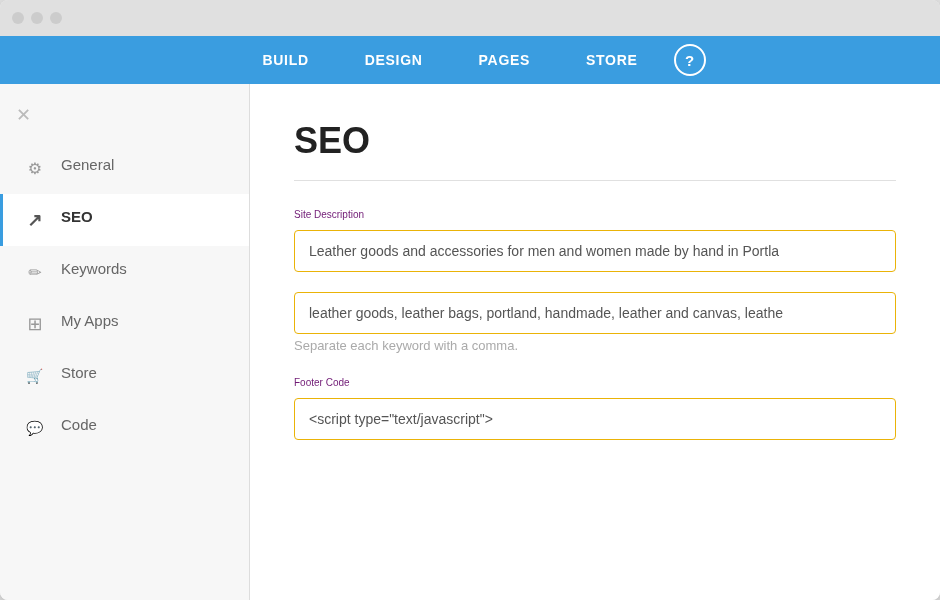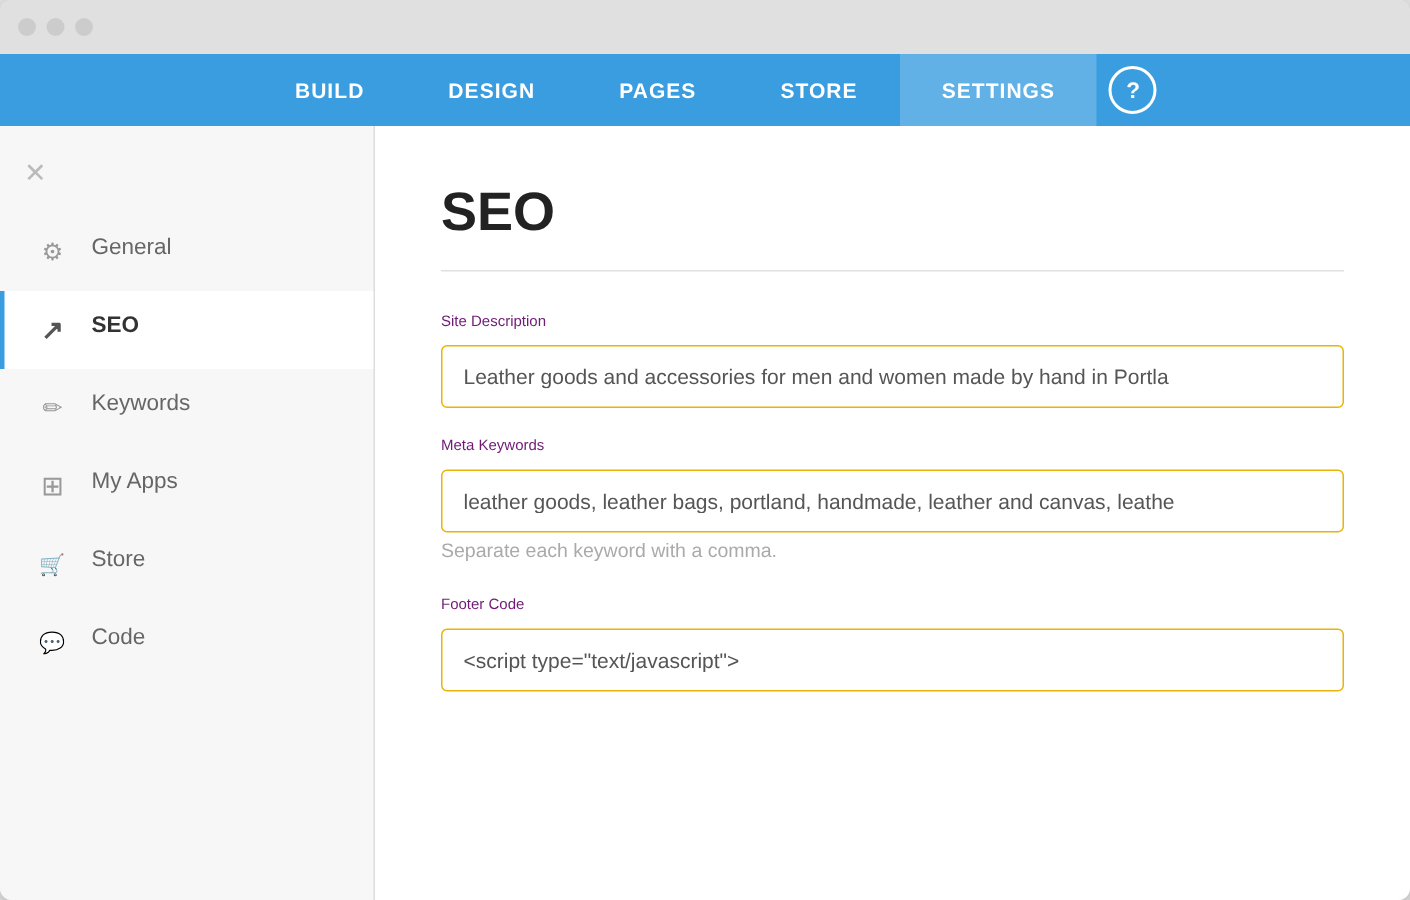--- a/index.html
+++ b/index.html
@@ -221,7 +221,6 @@
     <div class="nav-item">DESIGN</div>
     <div class="nav-item">PAGES</div>
     <div class="nav-item">STORE</div>
-    <div class="nav-item active">SETTINGS</div>
     <div class="nav-help">?</div>
   </nav>
 

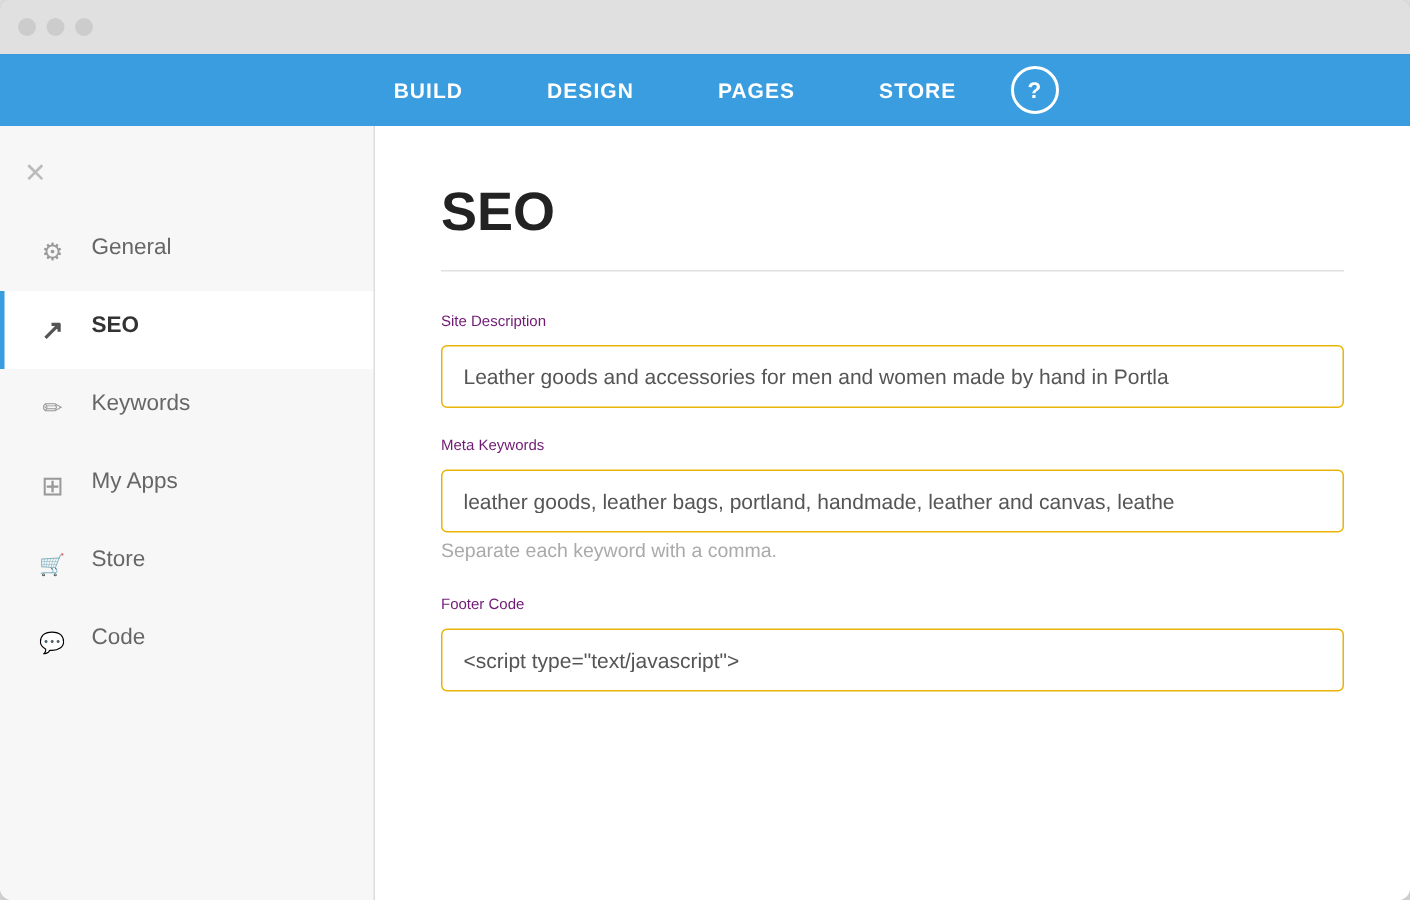--- a/index.html
+++ b/index.html
@@ -270,7 +270,6 @@
       <input class="field-input" type="text" value="Leather goods and accessories for men and women made by hand in Portla" style="">
 
       
-      <div class="field-label">Meta Keywords</div>
       <input class="field-input" type="text" value="leather goods, leather bags, portland, handmade, leather and canvas, leathe" style="">
       <div class="field-hint">Separate each keyword with a comma.</div>
 

